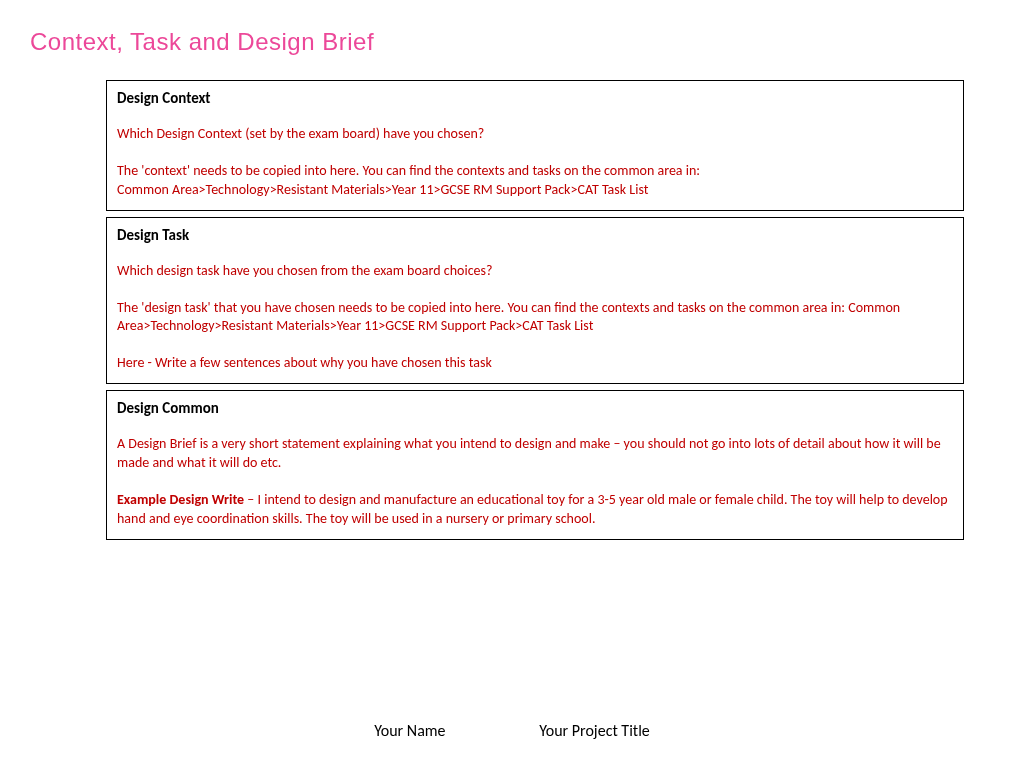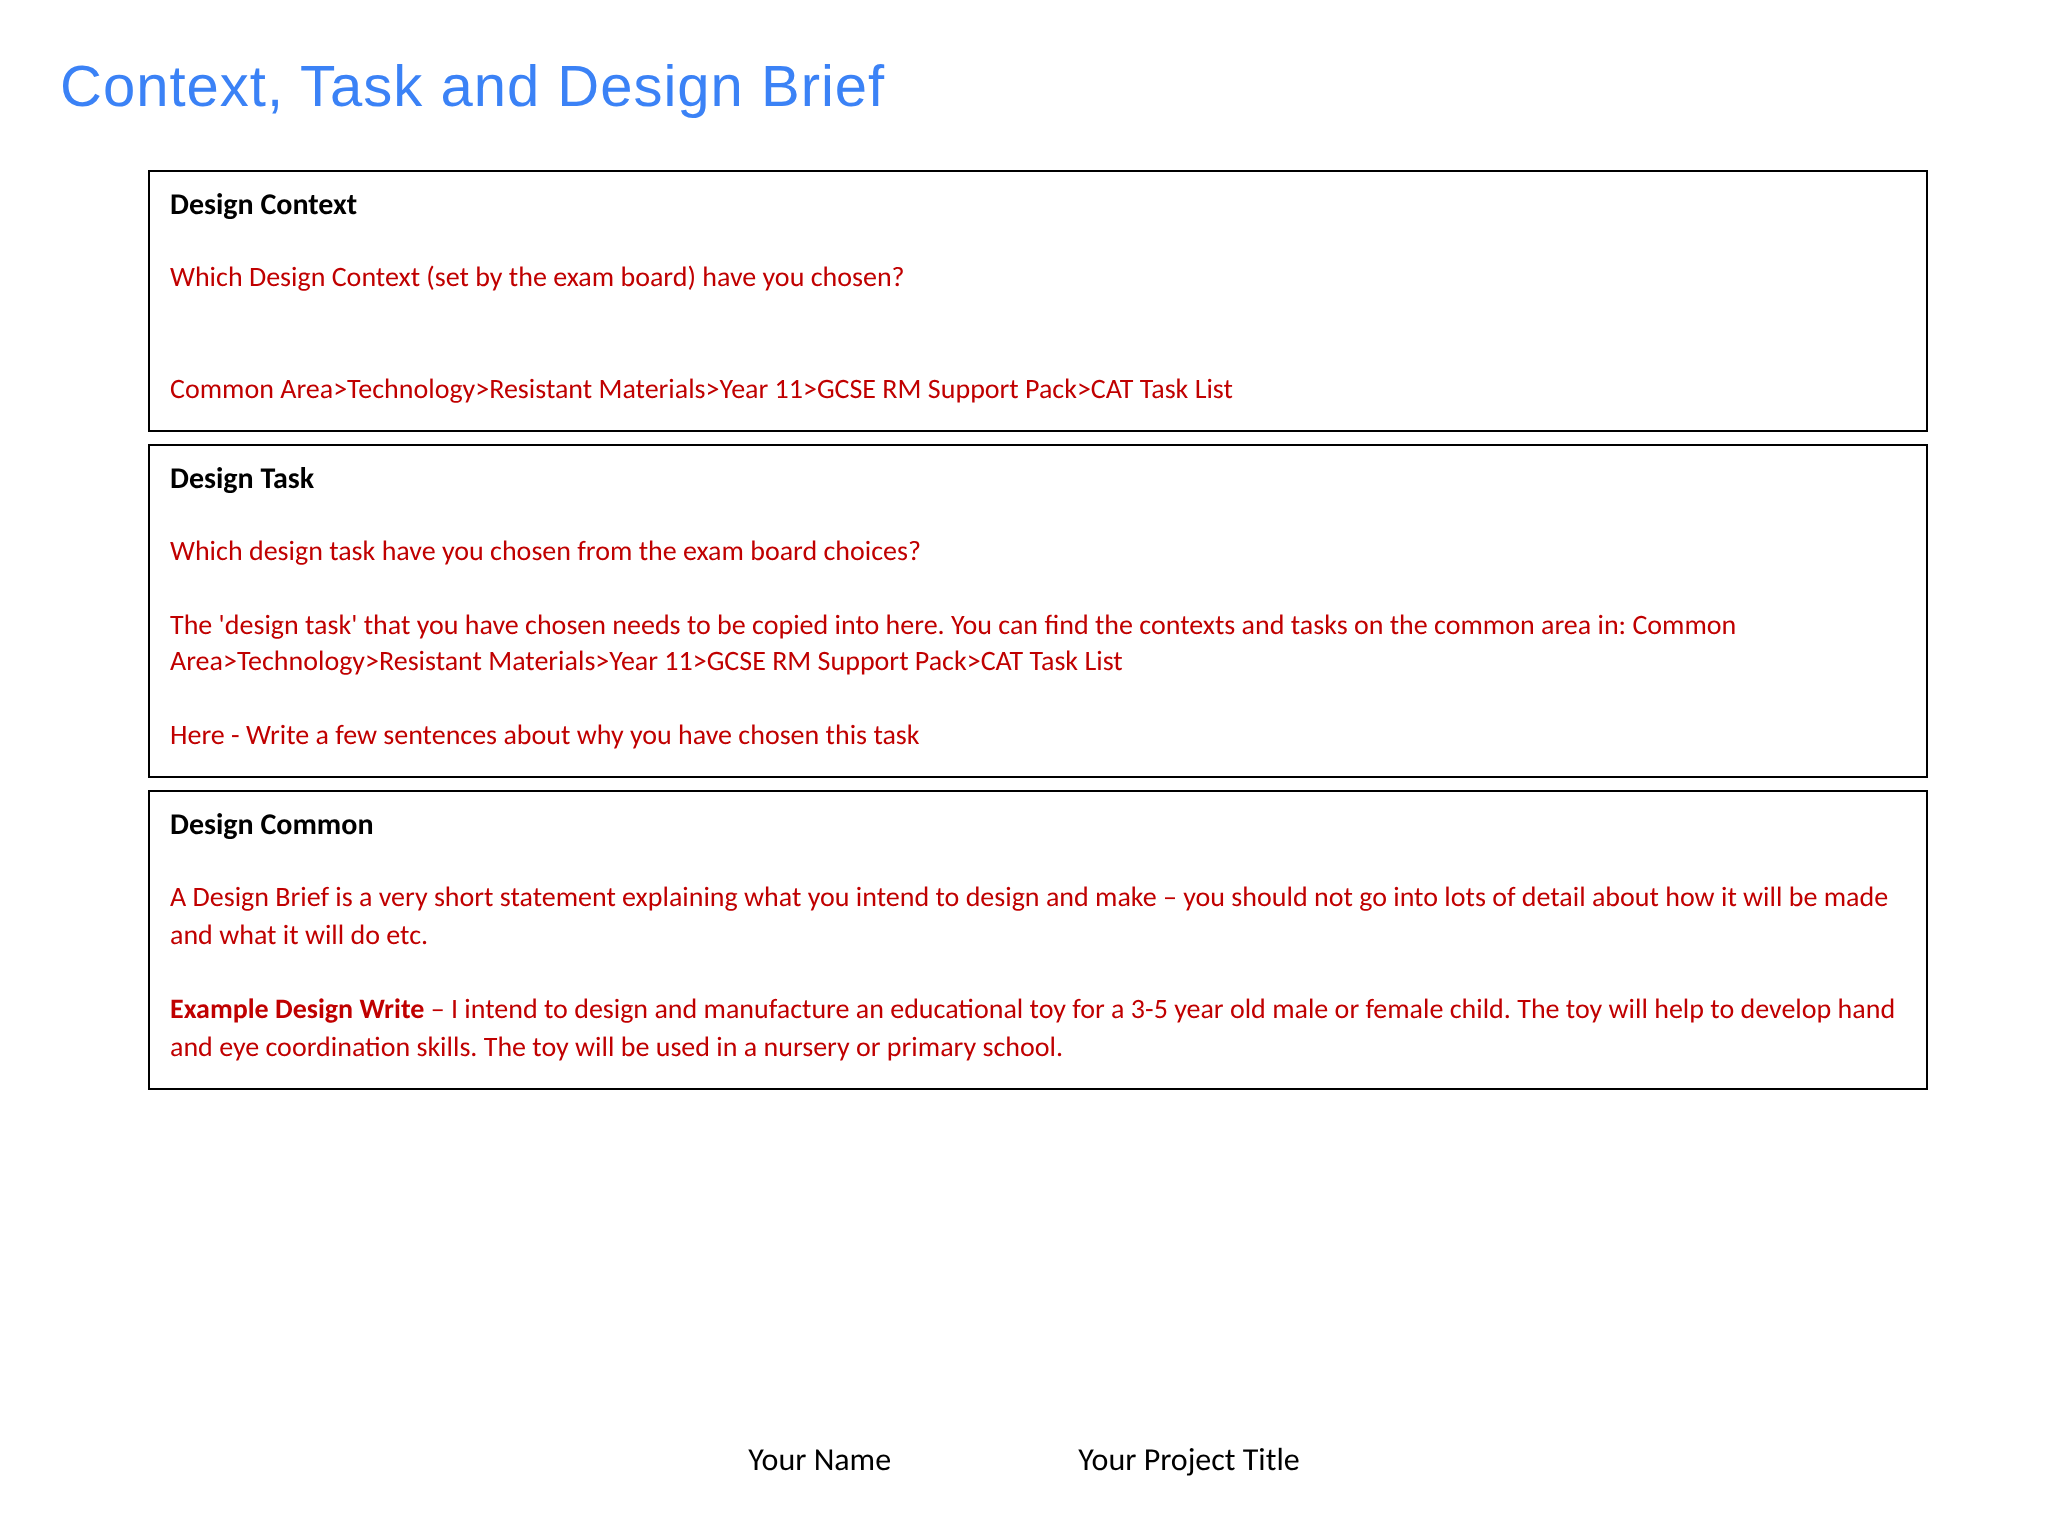--- a/index.html
+++ b/index.html
@@ -17,9 +17,9 @@
     }
     .page-title {
       font-family: 'Century Gothic', 'Avant Garde', sans-serif;
-      font-size: 29px;
+      font-size: 24px;
       font-weight: 300;
-      color: #3b82f6;
+      color: #ec4899;
       padding: 28px 0 0 30px;
       letter-spacing: 0.5px;
     }

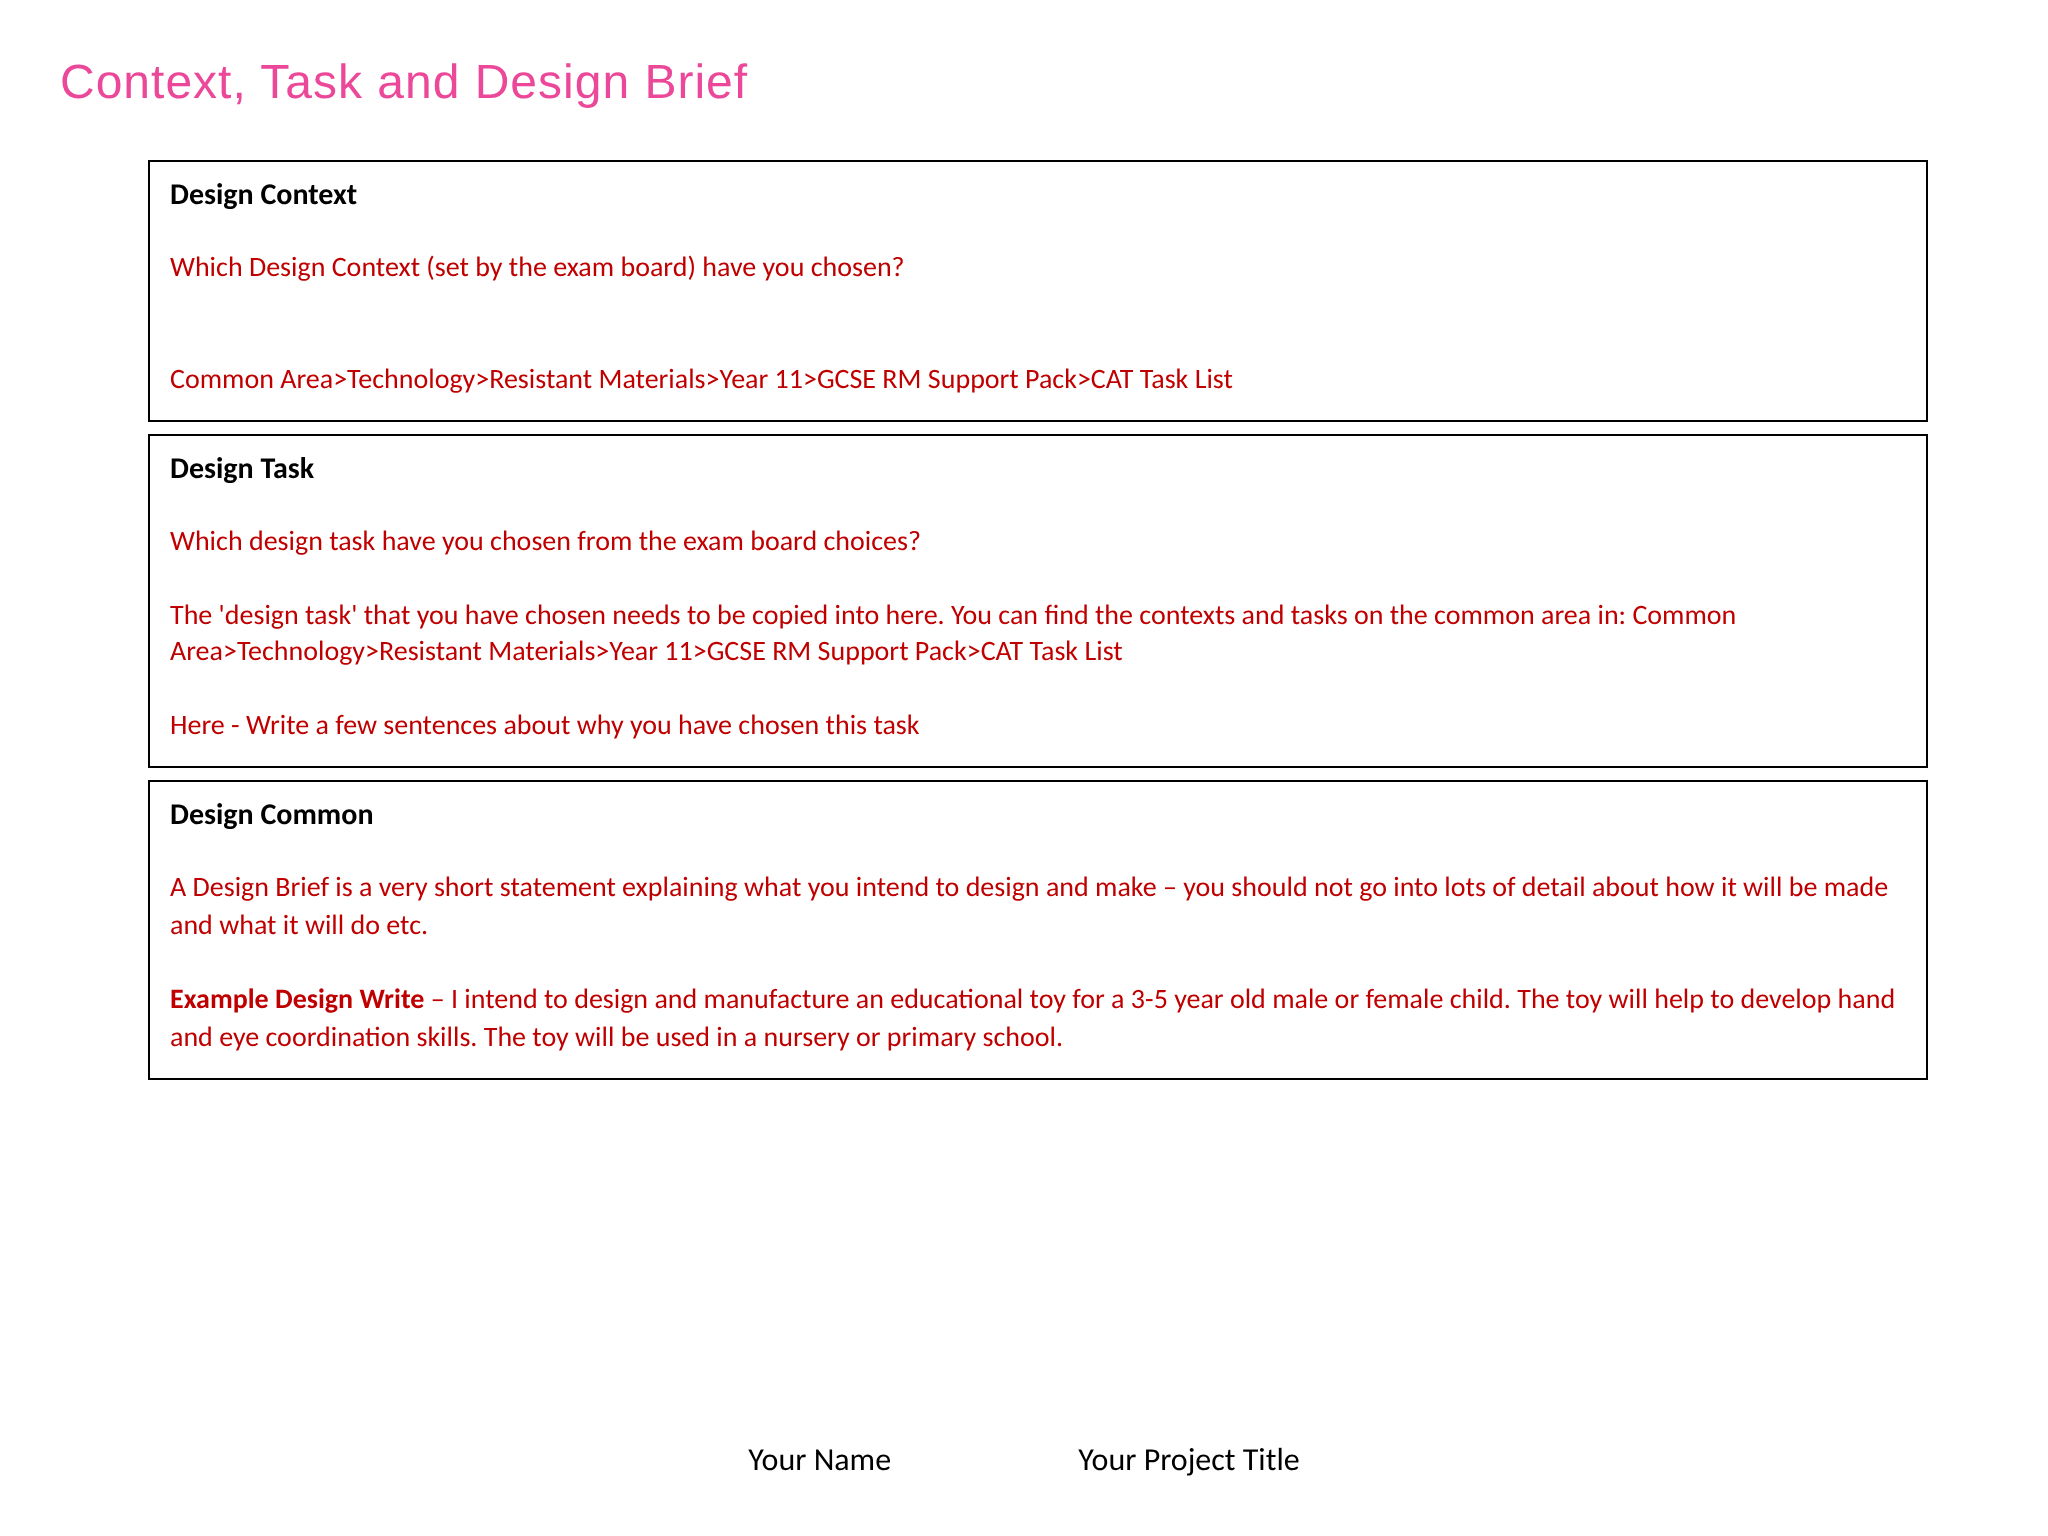--- a/index.html
+++ b/index.html
@@ -31,6 +31,7 @@
       padding: 8px 10px 10px 10px;
       margin-bottom: 6px;
       background: #ffffff;
+      margin-left: 32px;
     }
     .box-heading {
       font-size: 15px;

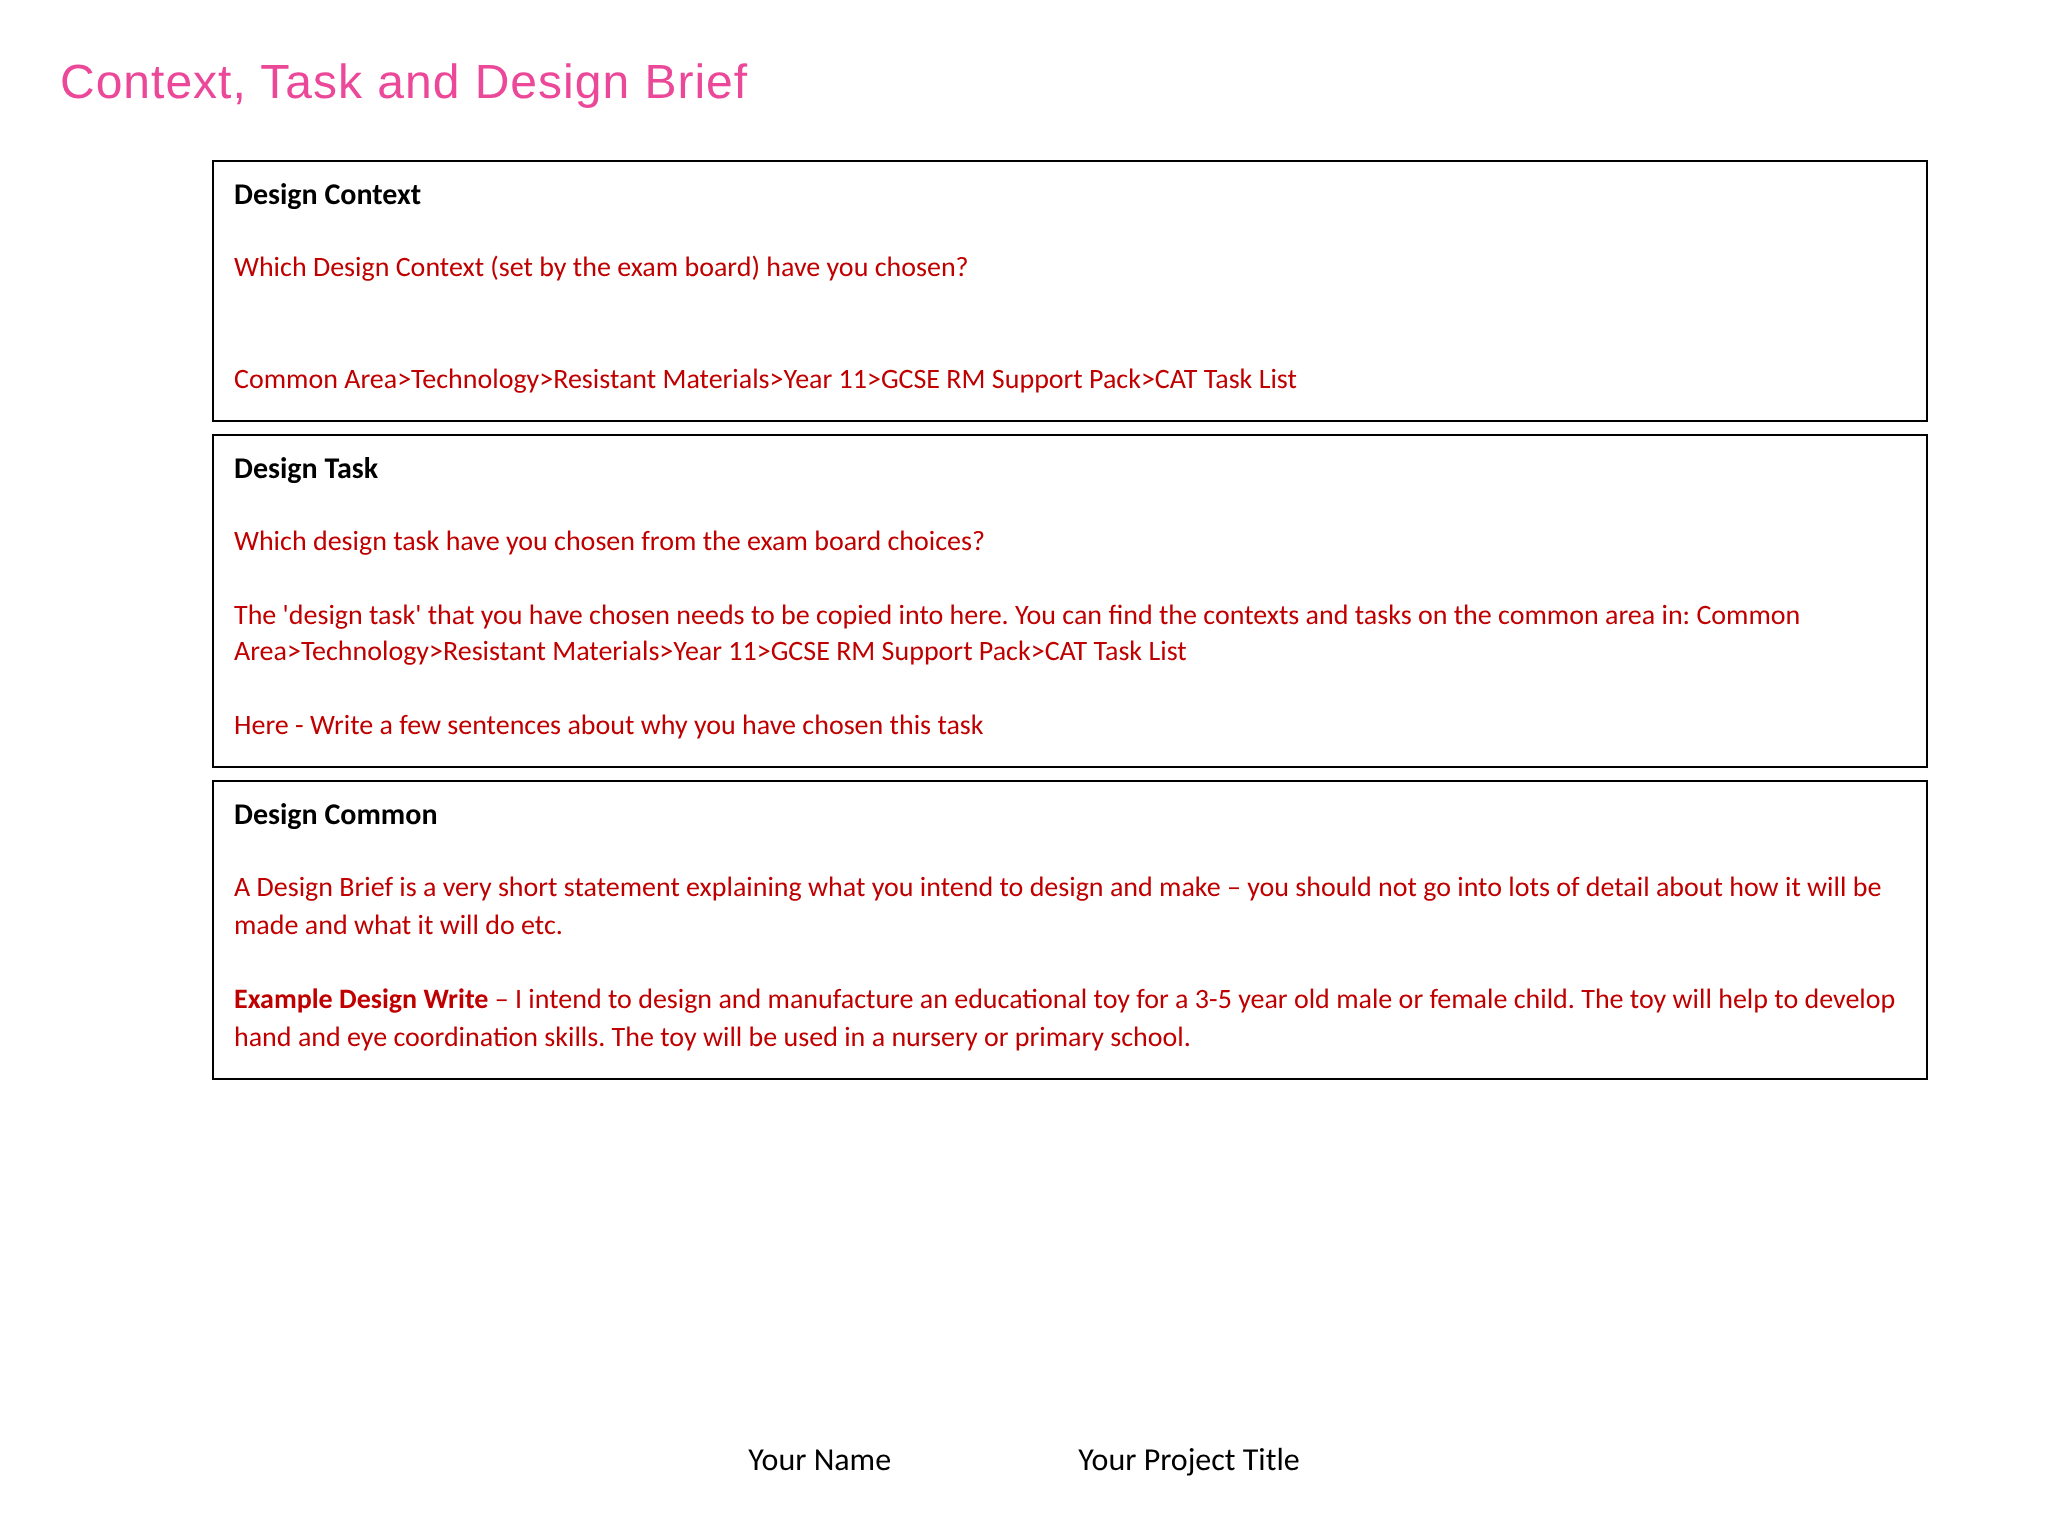--- a/index.html
+++ b/index.html
@@ -82,7 +82,7 @@
     <div class="red-text">
       <div class="para">Which Design Context (set by the exam board) have you chosen?</div>
       <div class="para">
-        <br>
+        <span>The 'context' needs to be copied into here. You can find the contexts and tasks on the common area in:</span><br>
         <span>Common Area&gt;Technology&gt;Resistant Materials&gt;Year 11&gt;GCSE RM Support Pack&gt;CAT Task List</span>
       </div>
     </div>

